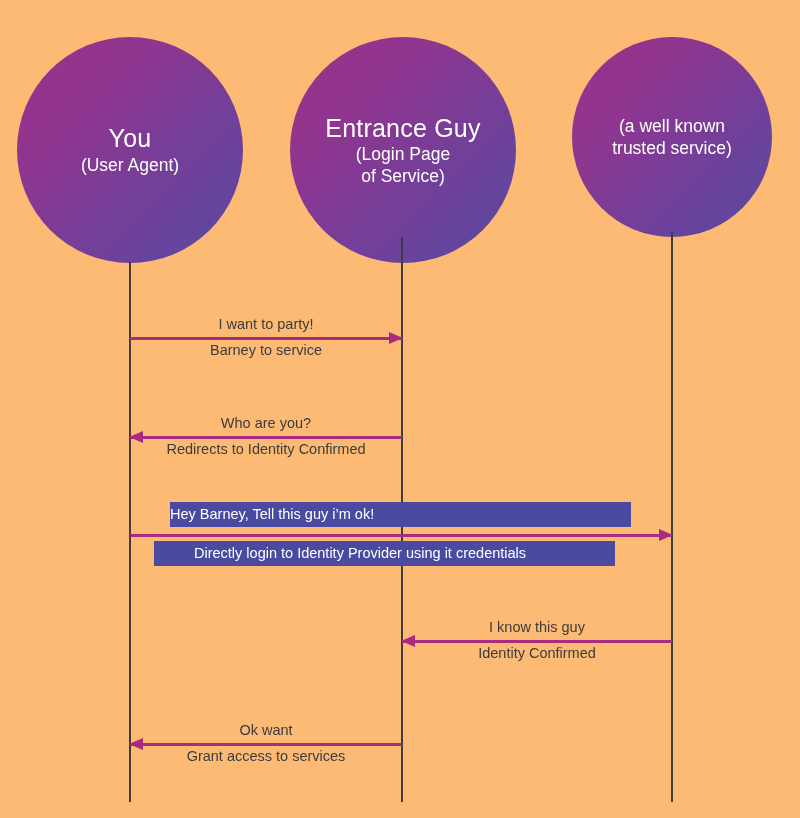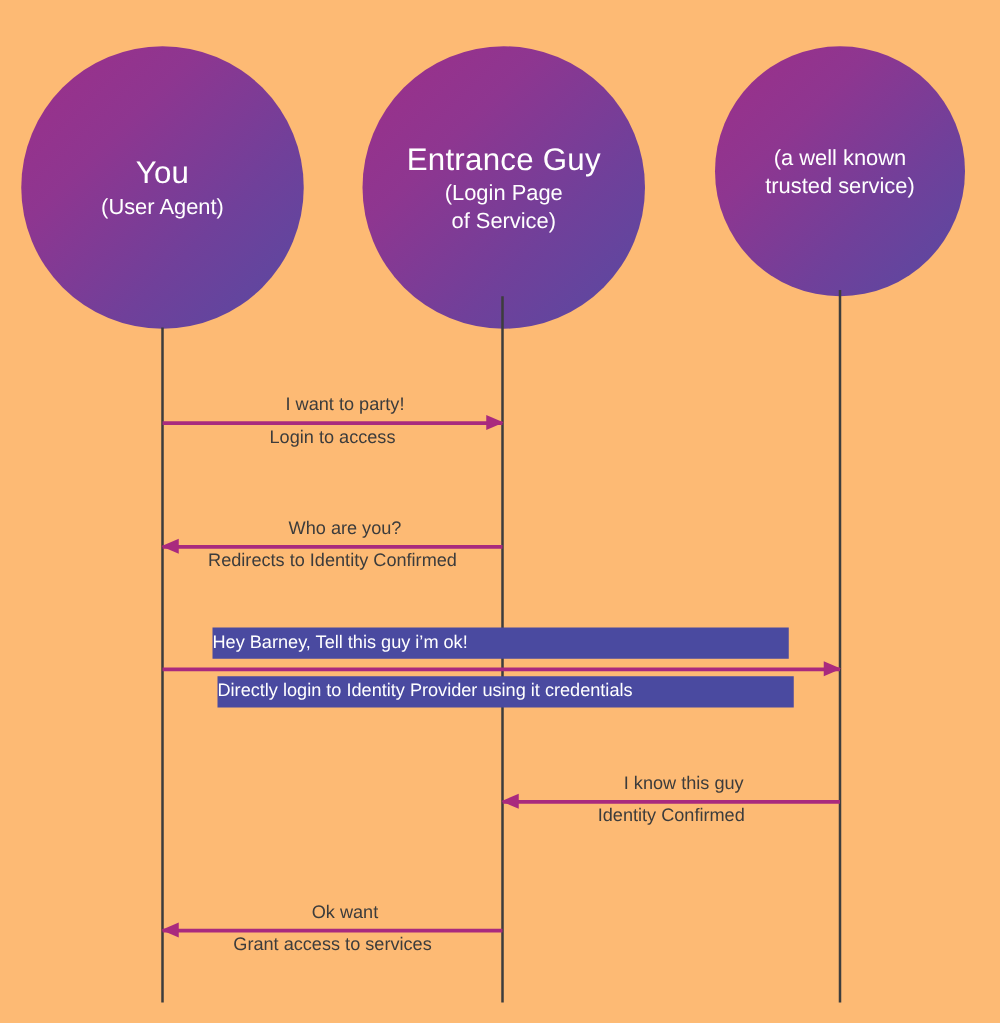--- a/index.html
+++ b/index.html
@@ -74,7 +74,7 @@
     left: 0;
     width: 100%;
   }
-  .msg-label.above { bottom: 100%; margin-bottom: 5px; margin-left: 10px; }
+  .msg-label.above { bottom: 100%; margin-bottom: 5px; }
   .msg-label.below { top: 100%; margin-top: 5px; }
 
   .arrow-line {

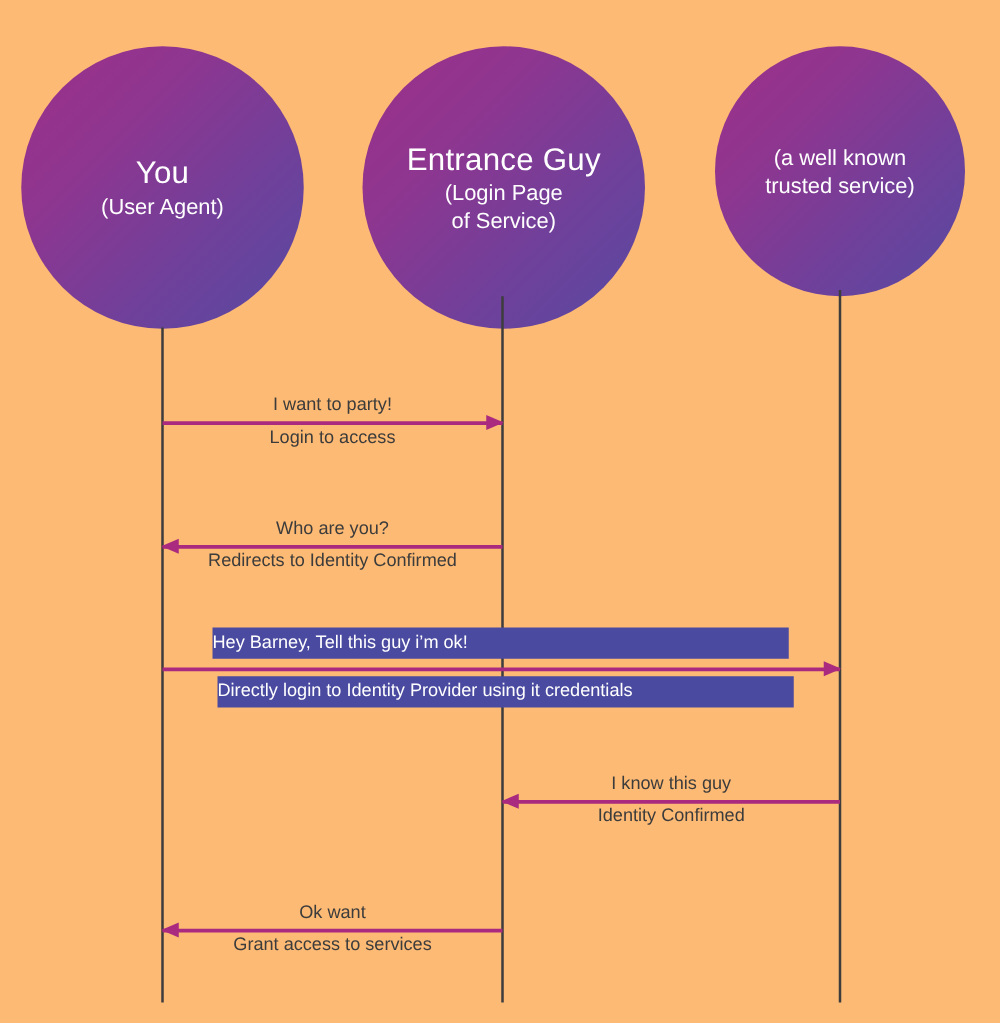--- a/index.html
+++ b/index.html
@@ -144,7 +144,7 @@
     <div class="msg-label above">I want to party!</div>
     <div class="arrow-line"></div>
     <div class="arrow-head right"></div>
-    <div class="msg-label below">Login to access</div>
+    <div class="msg-label below">Barney to service</div>
   </div>
 
   <div class="message" style="left:130px; top:436px; width:272px;">

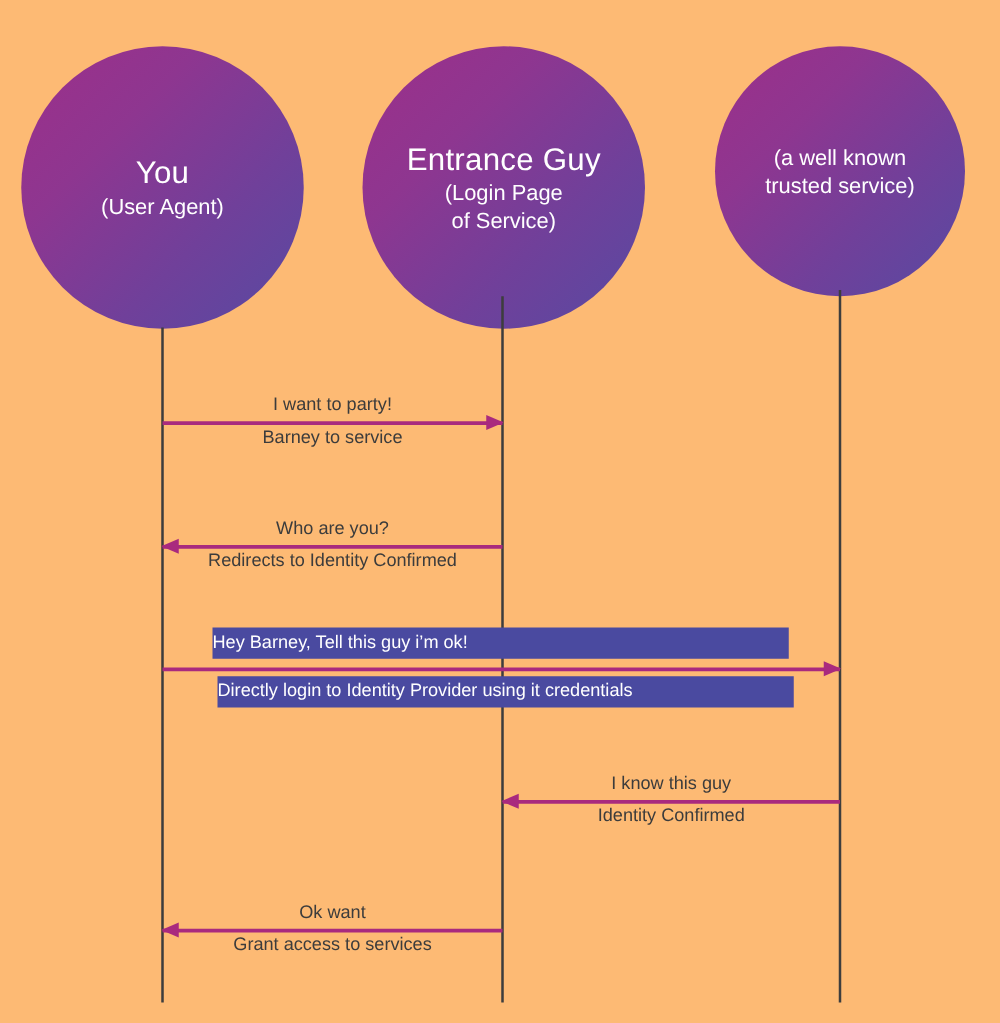--- a/index.html
+++ b/index.html
@@ -158,7 +158,7 @@
     <div class="msg-box above" style="left:40px; width:461px;">Hey Barney, Tell this guy i’m ok!</div>
     <div class="arrow-line"></div>
     <div class="arrow-head right"></div>
-    <div class="msg-box below" style="left:44px; width:461px;">Directly login to Identity Provider using it credentials</div>
+    <div class="msg-box below" style="left:24px; width:461px;padding-left:40px;">Directly login to Identity Provider using it credentials</div>
   </div>
 
   <div class="message" style="left:402px; top:640px; width:270px;">

